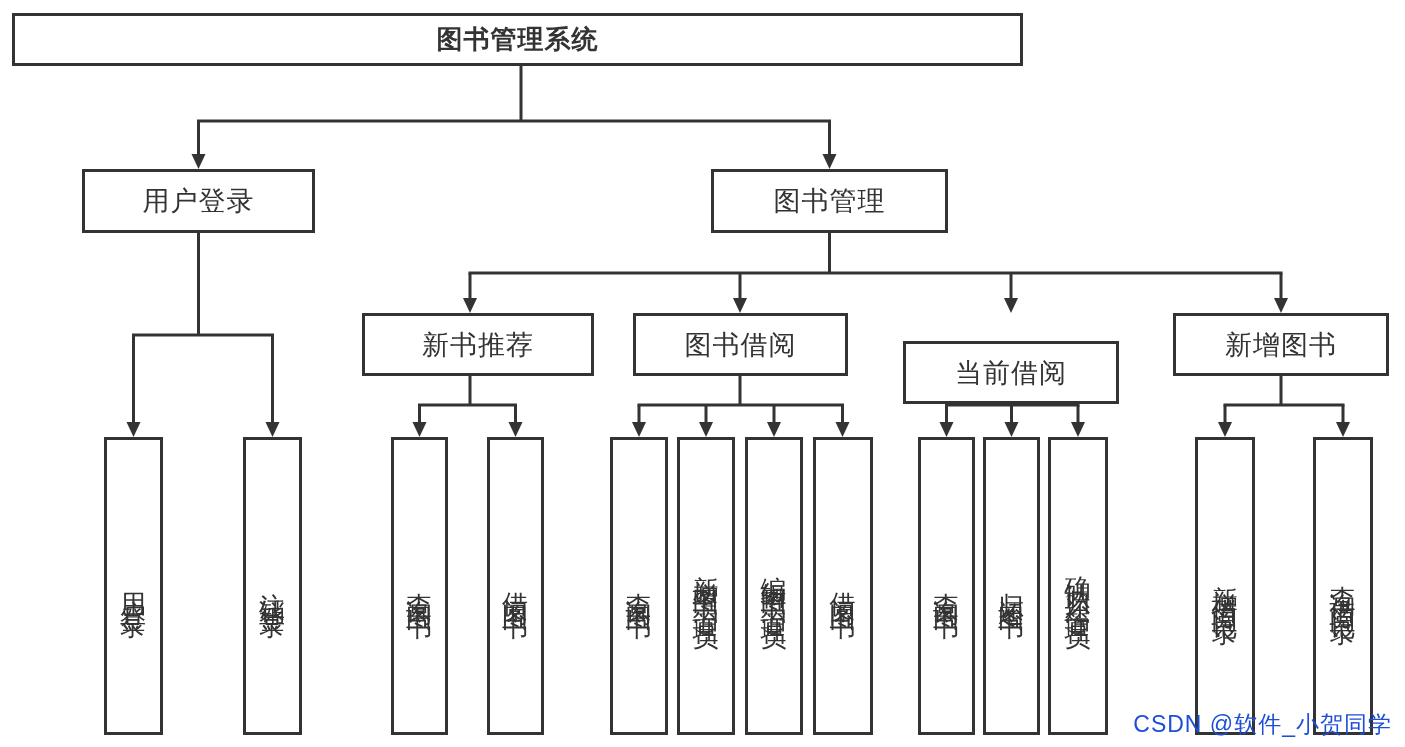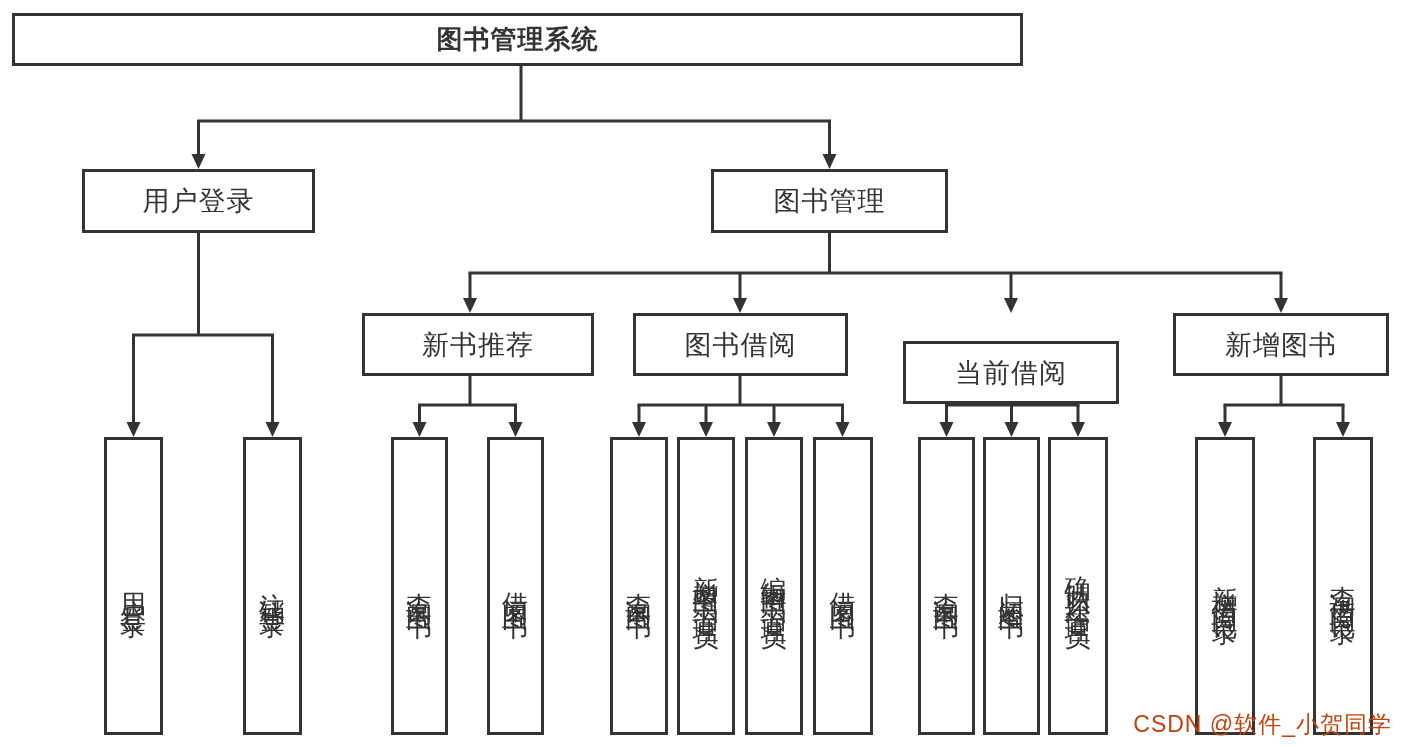--- a/index.html
+++ b/index.html
@@ -54,7 +54,7 @@
     right: 13px;
     bottom: 7px;
     font-size: 23px;
-    color: #c2410c;
+    color: #1d4ed8;
     letter-spacing: 1px;
     white-space: nowrap;
   }

